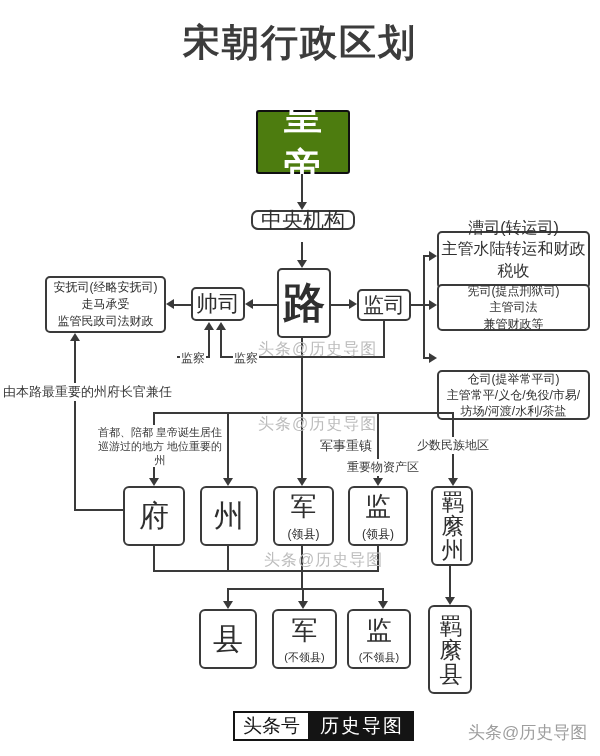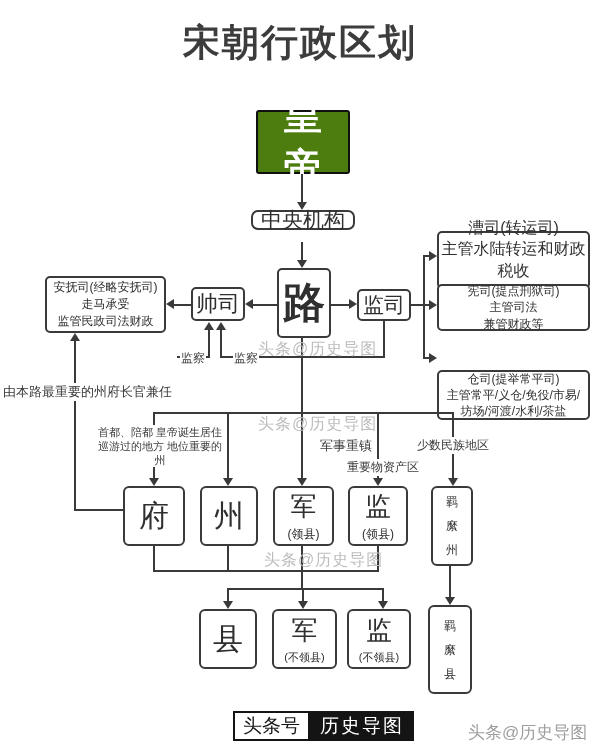--- a/index.html
+++ b/index.html
@@ -37,7 +37,7 @@
   .edge-label{position:absolute;font-size:12px;color:#3a3a3a;background:#fff;padding:0 1px;white-space:nowrap;}
   .wm{position:absolute;color:var(--wm);font-size:16px;letter-spacing:1px;white-space:nowrap;}
 
-  .vertical-node{line-height:24px;font-size:12px;padding:16px;justify-content:center;}
+  .vertical-node{line-height:24px;font-size:23px;padding:16px;justify-content:center;}
   .vertical-node .stack{width:21px;word-break:break-all;text-align:center;}
 
   .sub{font-size:12px;margin-top:2px;}

